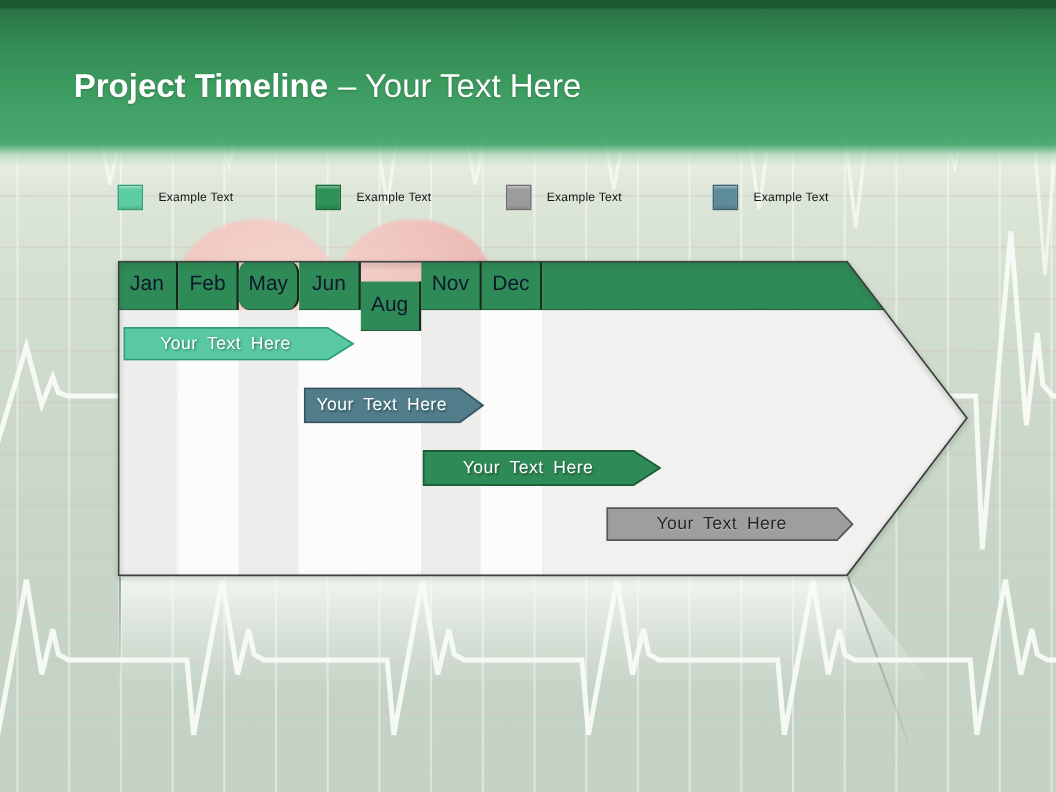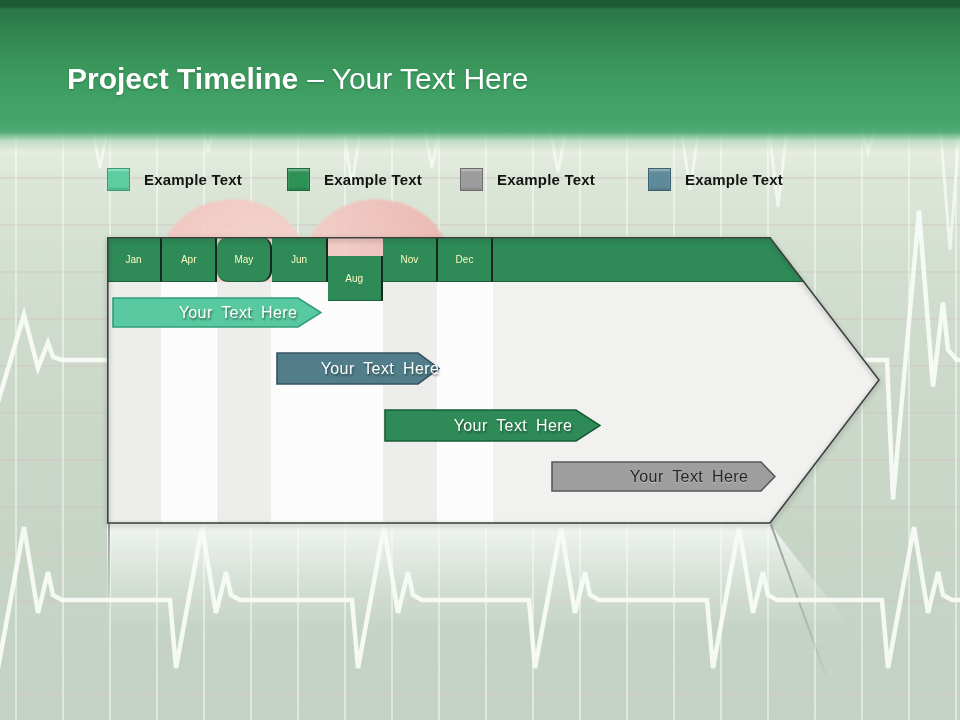--- a/index.html
+++ b/index.html
@@ -49,7 +49,7 @@
   .legend-item{position:absolute;top:168px;display:flex;align-items:center;}
   .swatch{width:23px;height:23px;border:1px solid #444;box-sizing:border-box;
     box-shadow:inset 0 2px 2px rgba(255,255,255,0.35), inset 0 -2px 2px rgba(0,0,0,0.12);}
-  .legend-label{margin-left:14px;font-size:15px;font-weight:700;color:#141414;letter-spacing:.2px;}
+  .legend-label{margin-left:14px;font-size:11px;font-weight:400;color:#141414;letter-spacing:.2px;}
   
   #timeline{position:absolute;left:107px;top:237px;width:773px;height:286px;z-index:6;}
   #tl-clip{position:absolute;left:0;top:0;width:773px;height:286px;

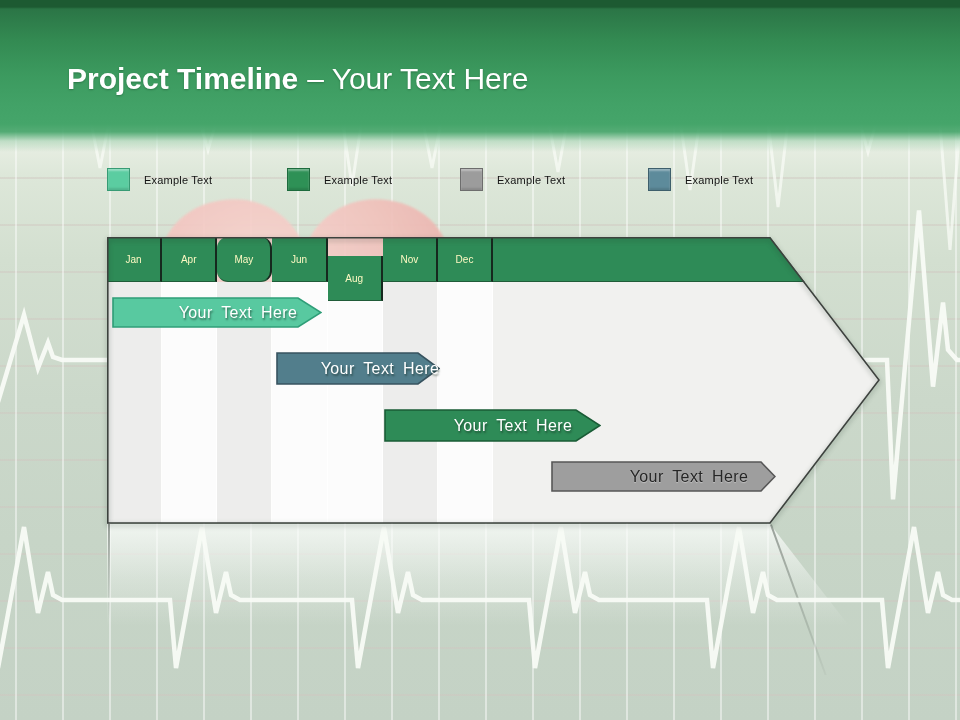--- a/index.html
+++ b/index.html
@@ -58,7 +58,7 @@
   .col{width:55.17px;flex:0 0 55.17px;display:flex;flex-direction:column;}
   .col.filler{flex:1 1 auto;width:auto;}
   .col-head{height:45px;flex:0 0 45px;display:flex;align-items:center;justify-content:center;
-    color:#fef9c3;font-size:10px;border-right:2px solid #16281e;border-bottom:1px solid rgba(15,35,22,0.45);box-sizing:border-box;}
+    color:#0f172a;font-size:19px;border-right:2px solid #16281e;border-bottom:1px solid rgba(15,35,22,0.45);box-sizing:border-box;}
   .col.filler .col-head{border-right:none;}
   .col-body{flex:1 1 auto;border-right:1.5px solid rgba(255,255,255,0.9);box-sizing:border-box;}
   .col-body.odd{background:#ededec;}

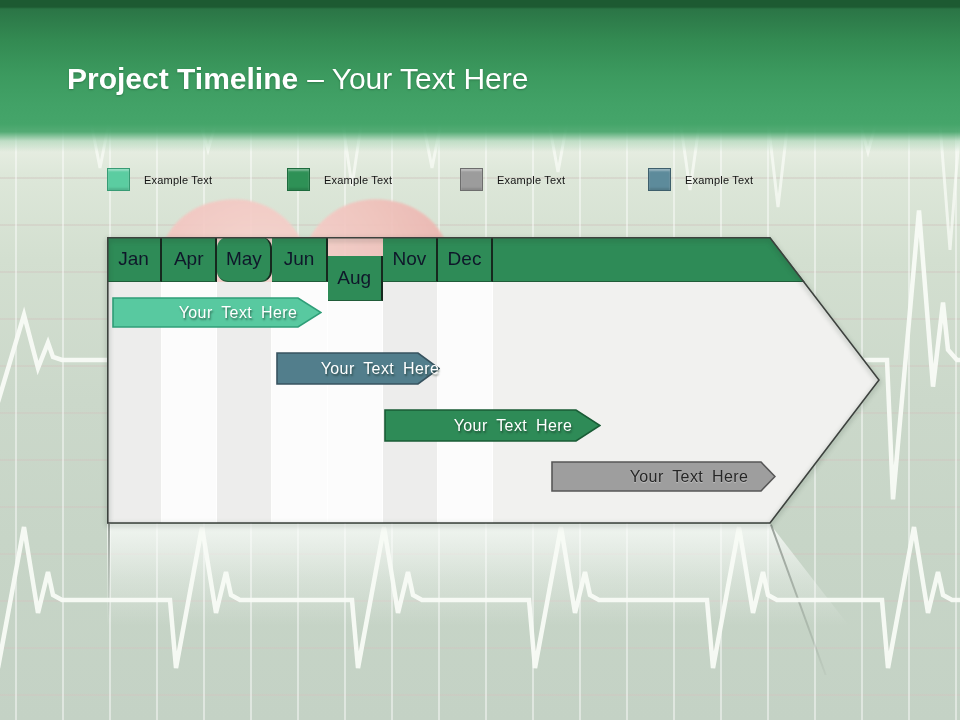--- a/index.html
+++ b/index.html
@@ -131,6 +131,10 @@
           <div class="col-body odd"></div>
         </div>
         <div class="col">
+          <div class="col-head" style="background: rgb(46, 139, 87);">Feb</div>
+          <div class="col-body even"></div>
+        </div>
+        <div class="col">
           <div class="col-head" style="background: rgb(46, 139, 87);">Apr</div>
           <div class="col-body even"></div>
         </div>

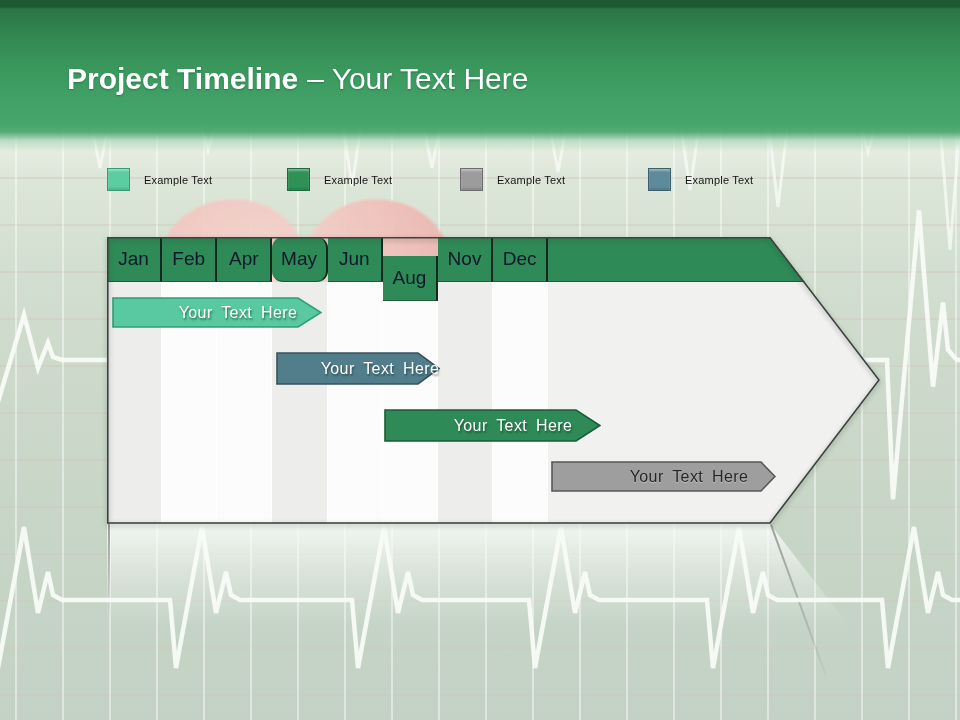--- a/index.html
+++ b/index.html
@@ -135,10 +135,6 @@
           <div class="col-body even"></div>
         </div>
         <div class="col">
-          <div class="col-head" style="background: rgb(46, 139, 87);">Apr</div>
-          <div class="col-body even"></div>
-        </div>
-        <div class="col">
           <div class="col-head" style="background: rgb(46, 139, 87); border-radius: 11px;">May</div>
           <div class="col-body odd"></div>
         </div>

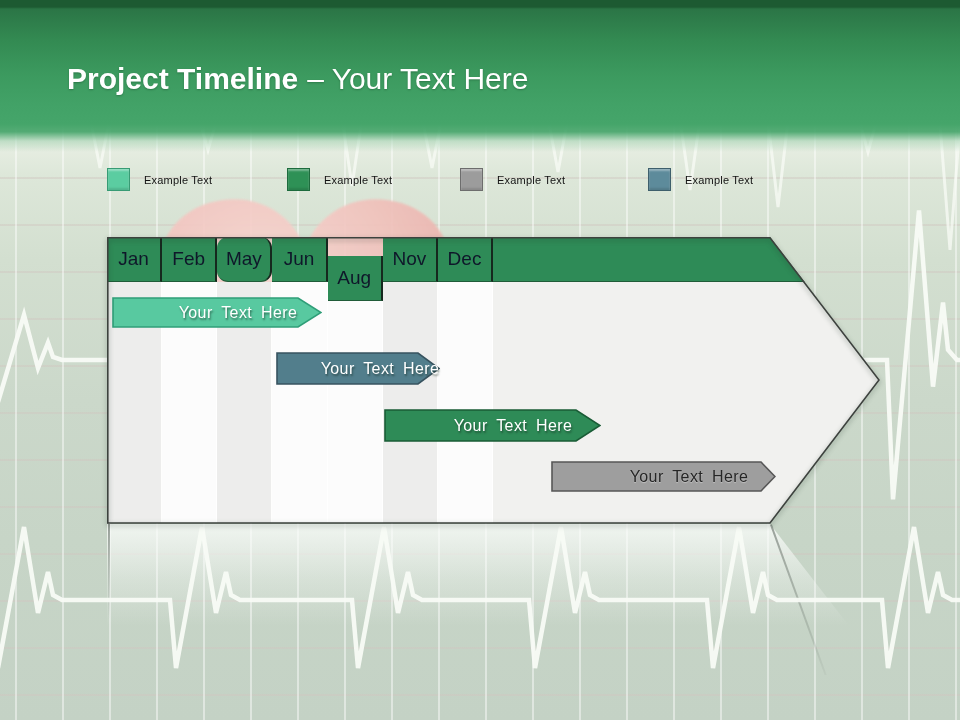--- a/index.html
+++ b/index.html
@@ -69,7 +69,7 @@
   .bar svg{display:block;}
   .bar-label{position:absolute;left:0;top:0;height:100%;display:flex;align-items:center;justify-content:center;
     font-size:16px;letter-spacing:.4px;word-spacing:4px;white-space:nowrap;
-    text-shadow:1px 1.5px 2px rgba(20,40,30,0.55);margin-left:33px;}
+    text-shadow:1px 1.5px 2px rgba(20,40,30,0.55);}
   .bar-label.dark-text{text-shadow:0 1px 1px rgba(255,255,255,0.4);}
   #tl-outline{position:absolute;left:0;top:0;pointer-events:none;
     filter:drop-shadow(0 2px 2.5px rgba(30,50,38,0.45));}

